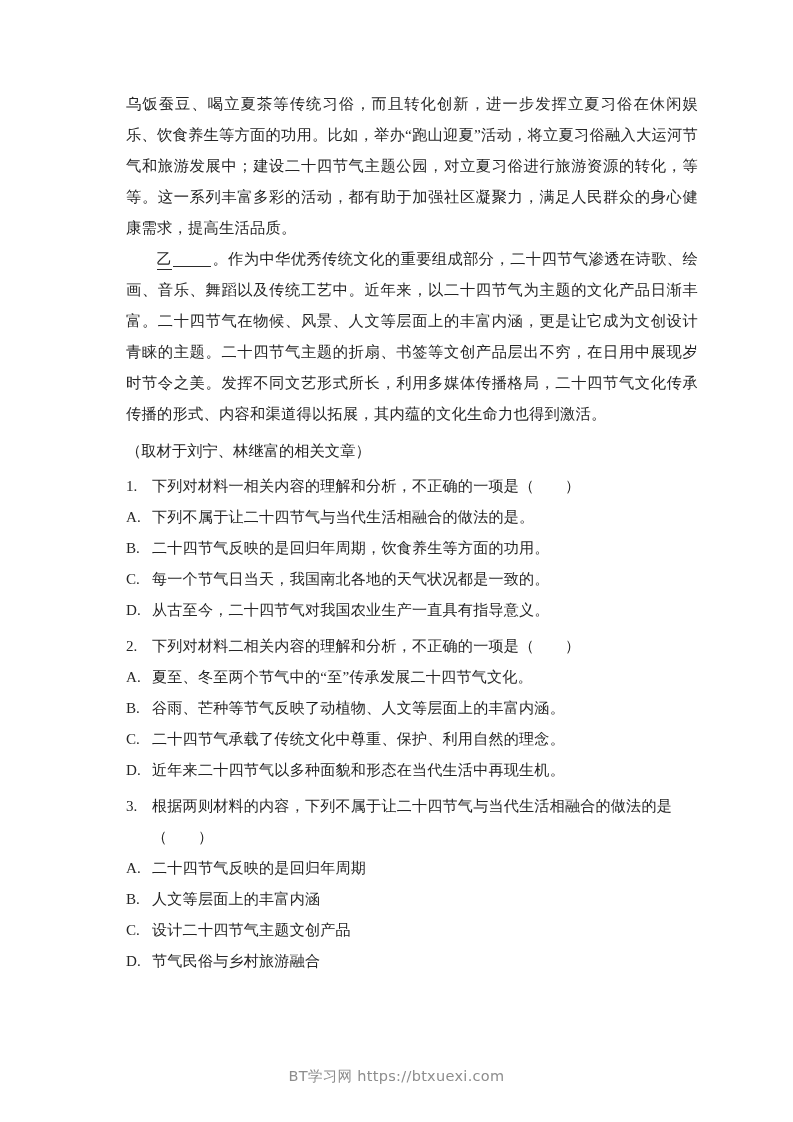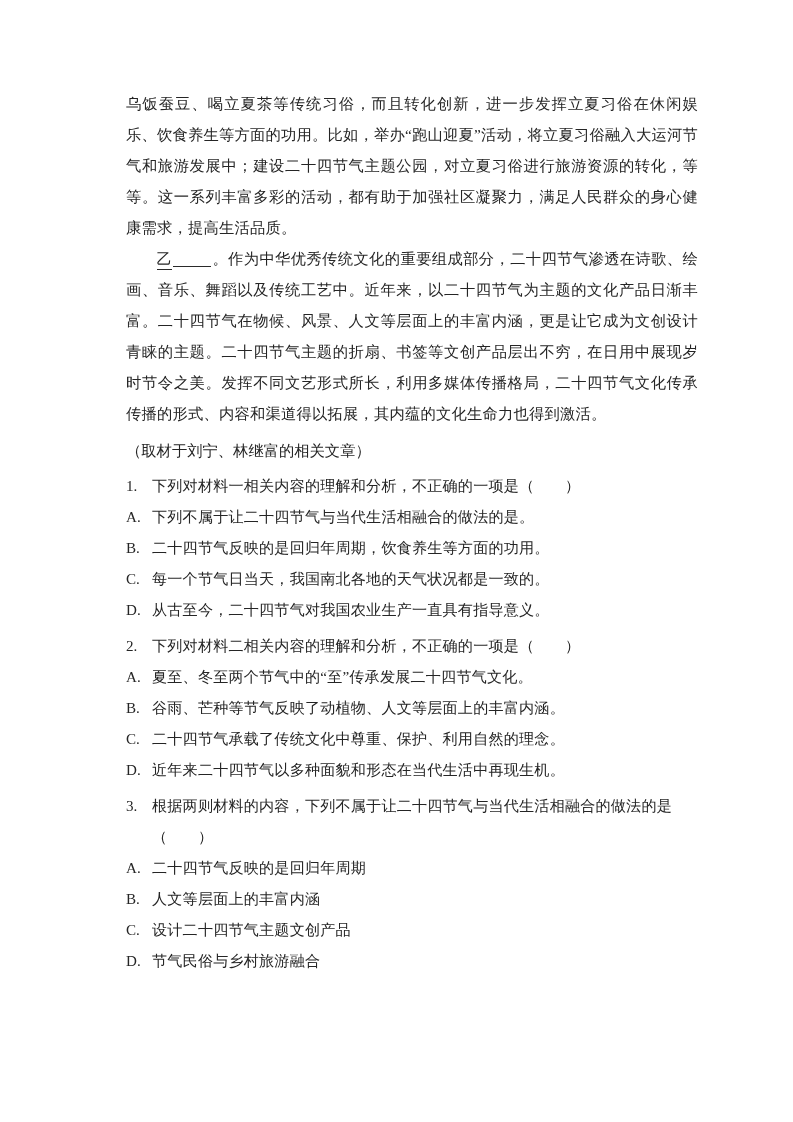--- a/index.html
+++ b/index.html
@@ -181,6 +181,7 @@
 
   </div>
 
+  <div class="watermark">BT学习网 https://btxuexi.com</div>
 </div>
 
 </body></html>

